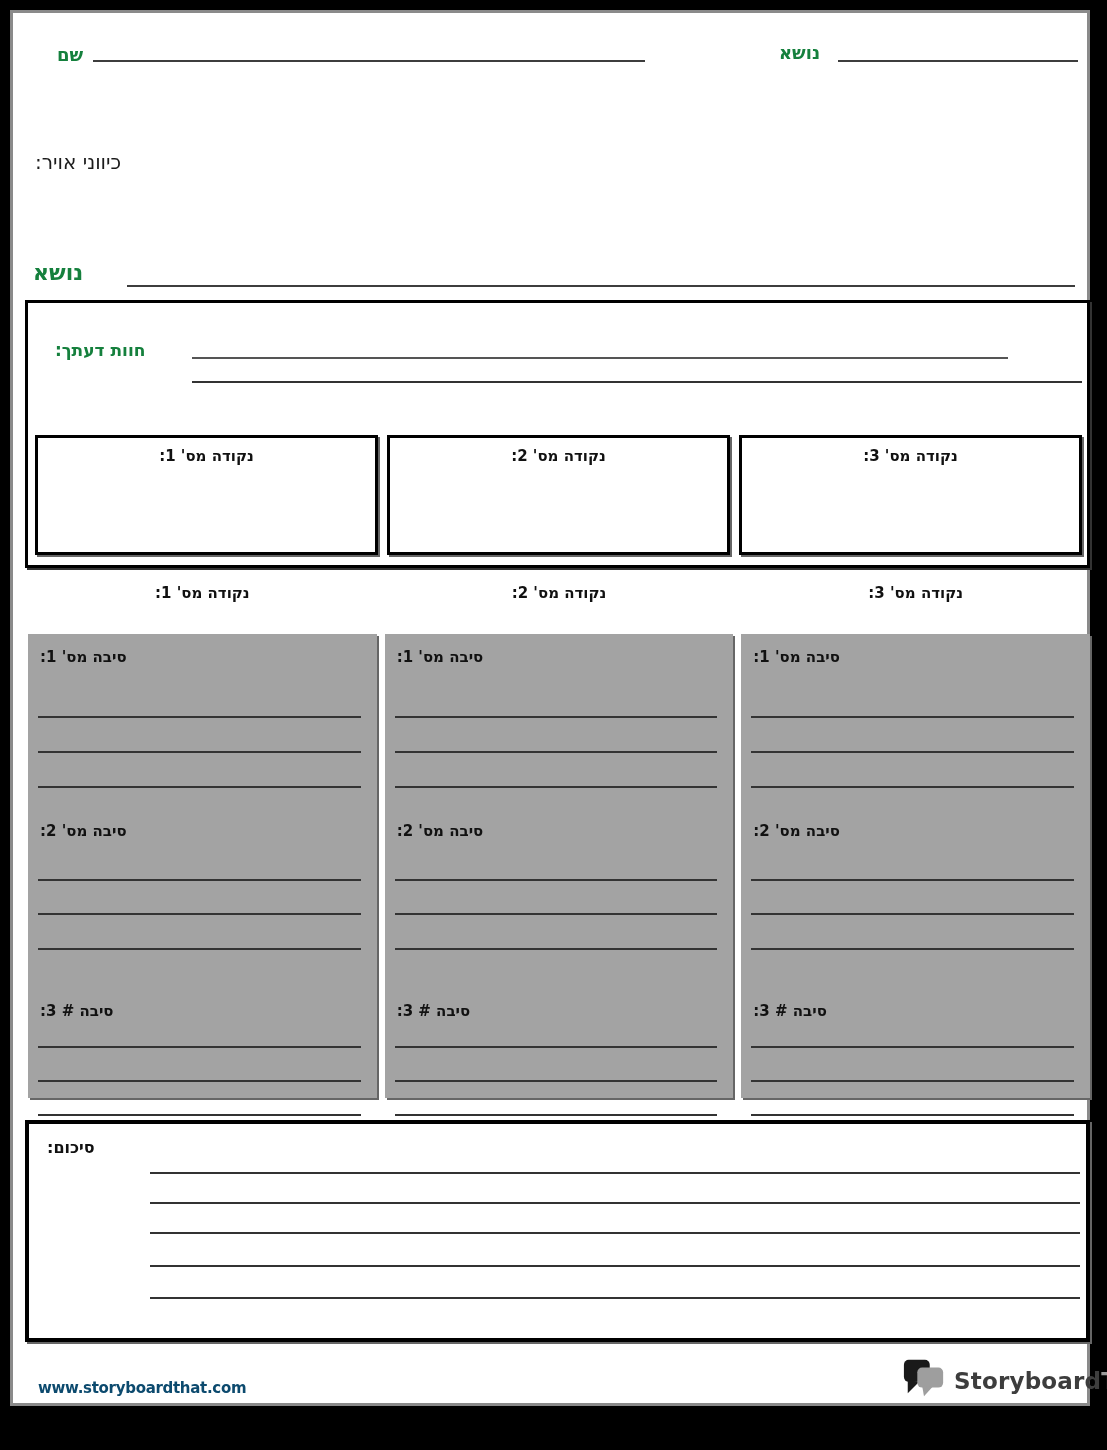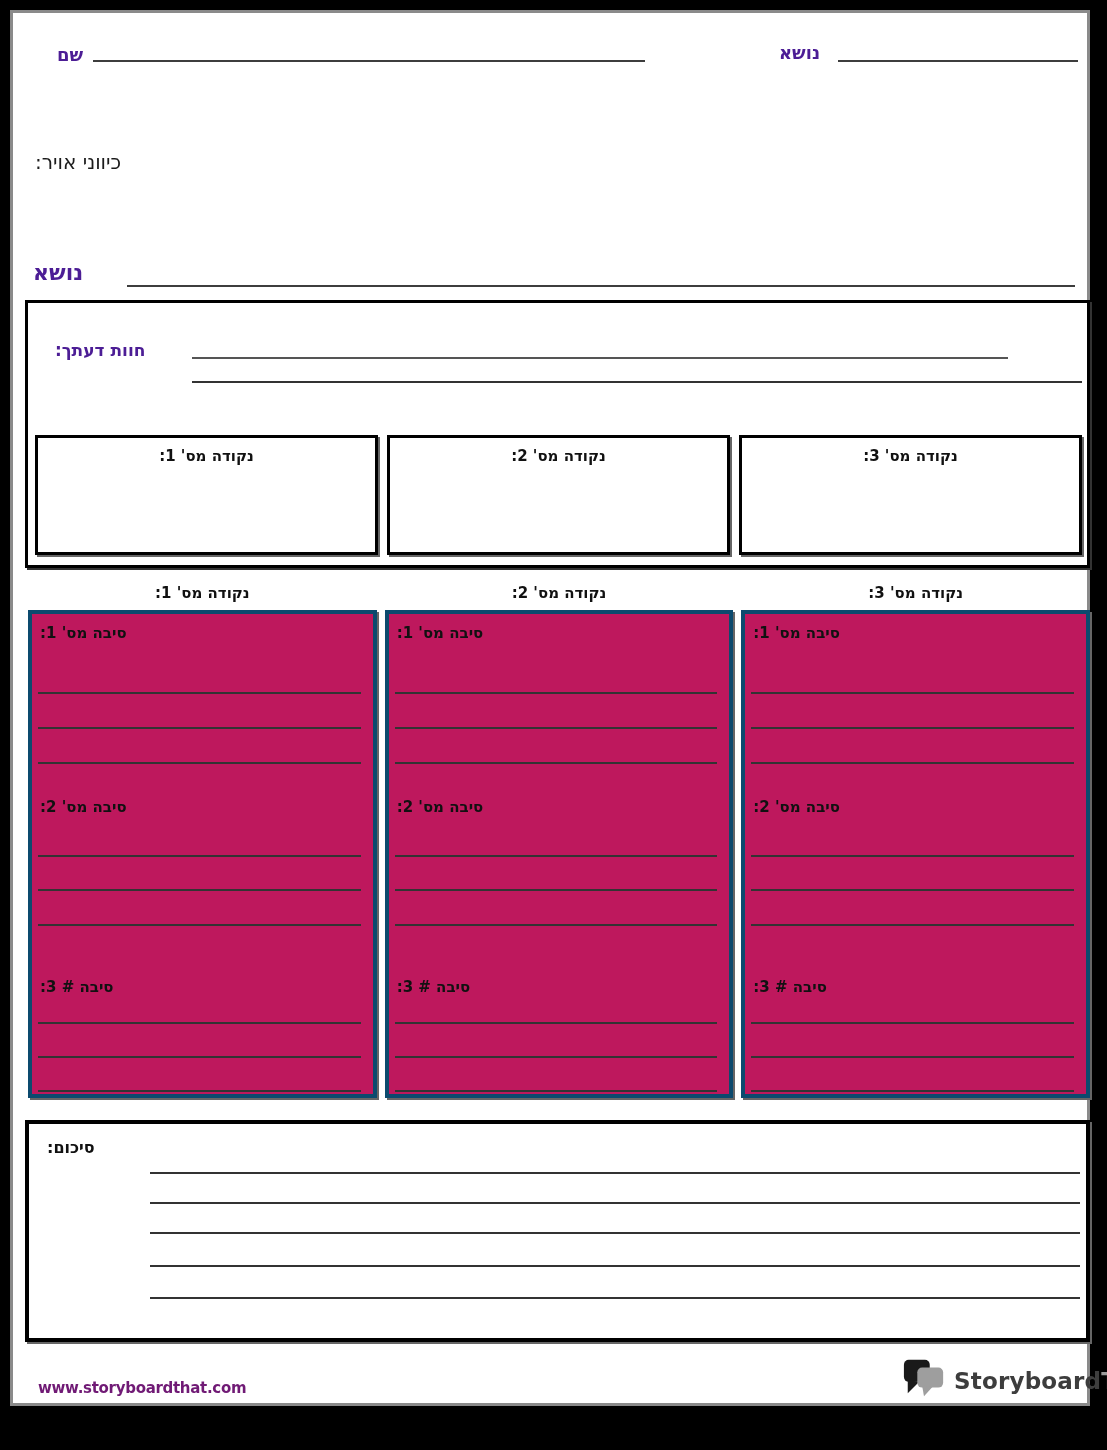--- a/index.html
+++ b/index.html
@@ -18,7 +18,7 @@
     border:3px solid #8a8a8a;
   }
   .abs{position:absolute;}
-  .lbl{color:#4c1d95;white-space:nowrap;}
+  .lbl{color:#15803d;white-space:nowrap;}
   .bold{font-weight:bold;}
   .wline{border-bottom:2px solid #3d3d3d;height:0;}
 

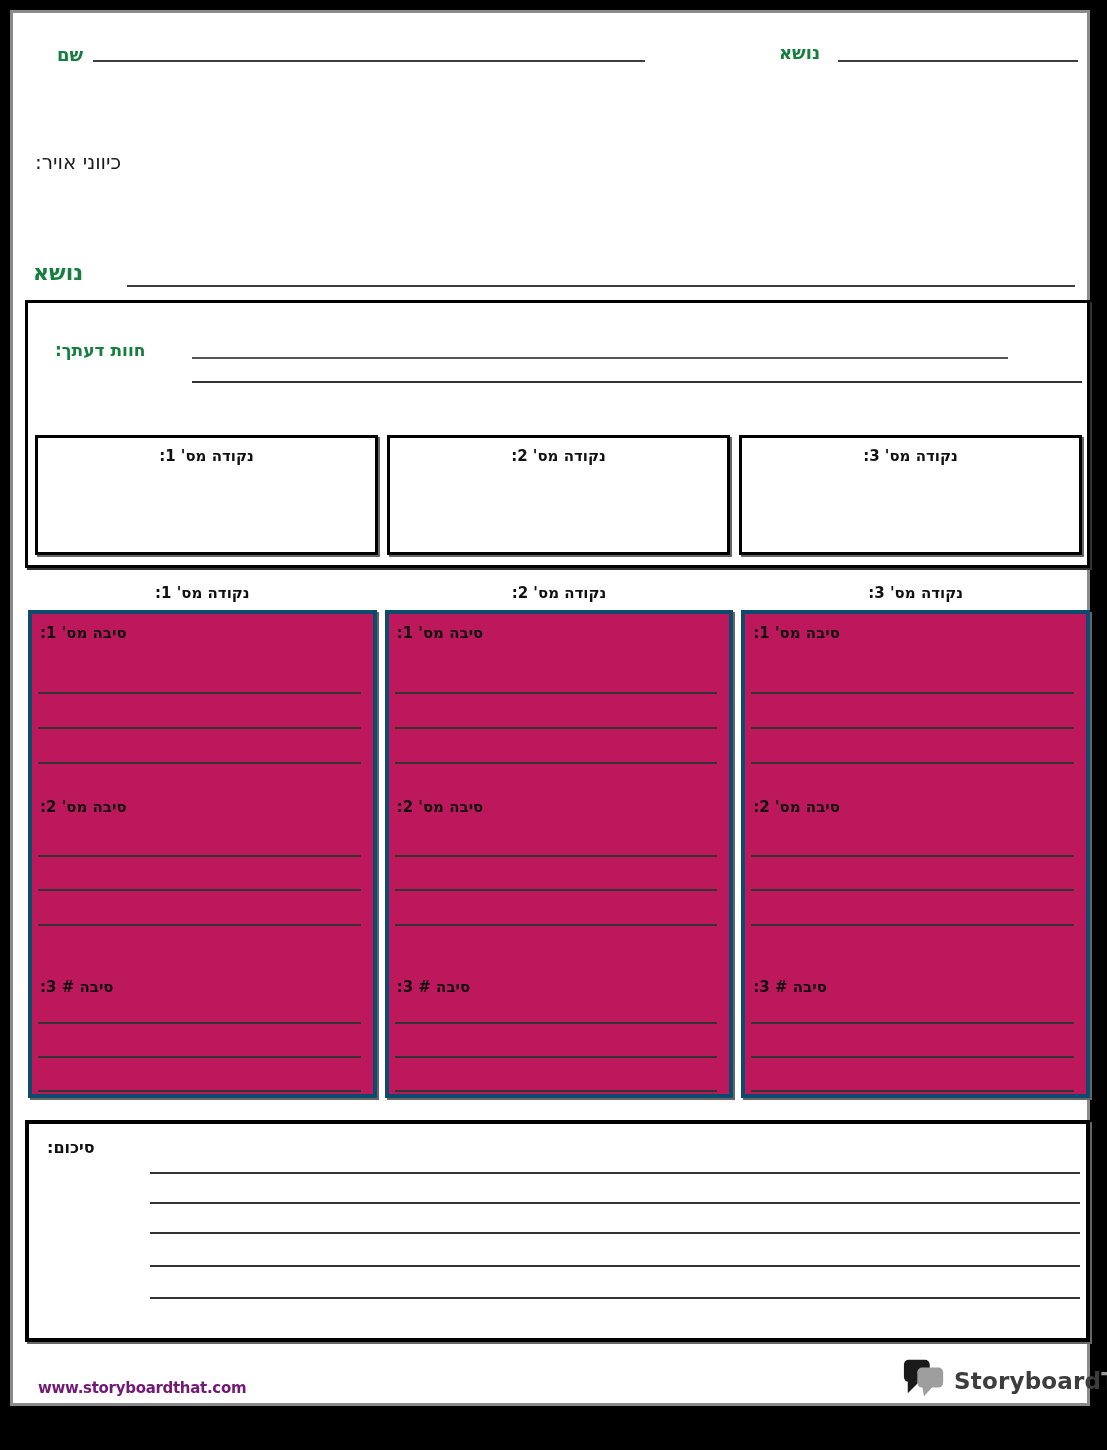--- a/index.html
+++ b/index.html
@@ -56,7 +56,7 @@
   .columns-row{left:15px;top:597px;width:1062px;height:488px;display:flex;gap:8px;}
   .reason-col{
     flex:1;position:relative;box-sizing:border-box;
-    border:4px solid #0c4a6e;box-shadow:2px 2px 0 #666;background:#be185d;
+    border:4px solid #a3a3a3;box-shadow:2px 2px 0 #666;background:#a3a3a3;margin-top:24px;
   }
   .r-label{position:absolute;left:8px;font-size:15px;font-weight:bold;color:#111;white-space:nowrap;}
   .r-lab1{top:10px;} .r-lab2{top:184px;} .r-lab3{top:364px;}

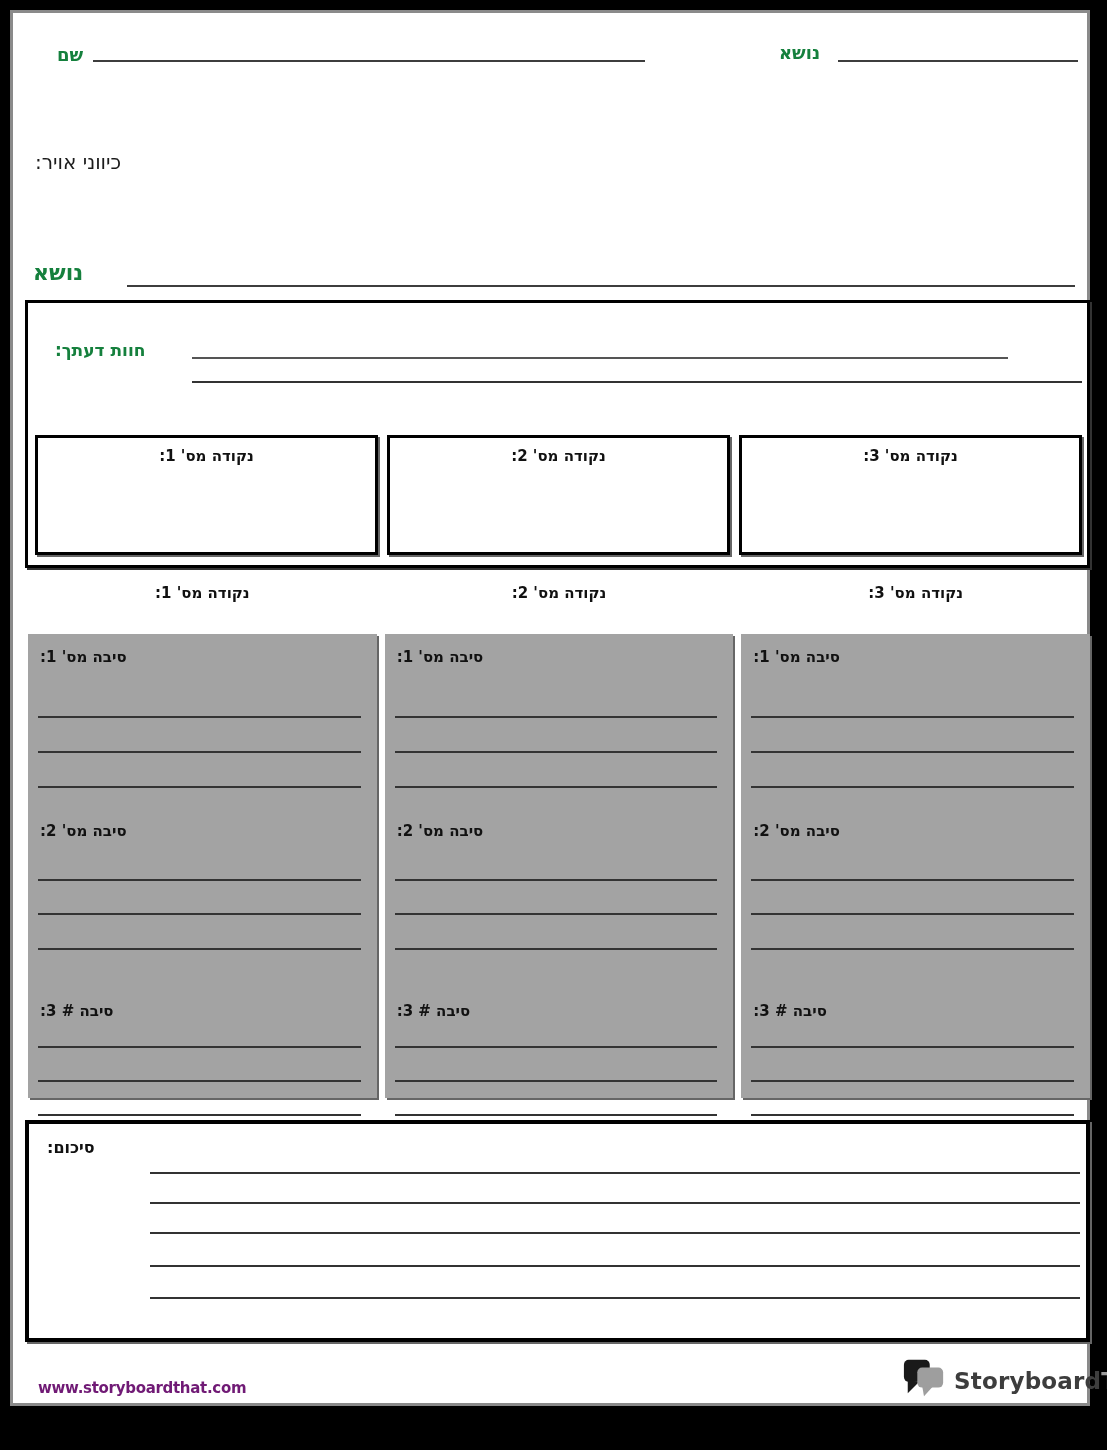--- a/index.html
+++ b/index.html
@@ -76,7 +76,7 @@
   .sl1{top:48px;} .sl2{top:78px;} .sl3{top:108px;} .sl4{top:141px;} .sl5{top:173px;}
 
   
-  .site-url{left:25px;top:1366px;font-size:15px;font-weight:bold;letter-spacing:-0.3px;color:#701a75;}
+  .site-url{left:25px;top:1366px;font-size:15px;font-weight:bold;letter-spacing:-0.3px;color:#0c4a6e;}
   .logo{left:888px;top:1343px;height:50px;display:flex;align-items:center;gap:7px;}
   .logo-text{font-size:23px;font-weight:bold;letter-spacing:0.2px;}
   .brand-dark{color:#3d3d3d;}

